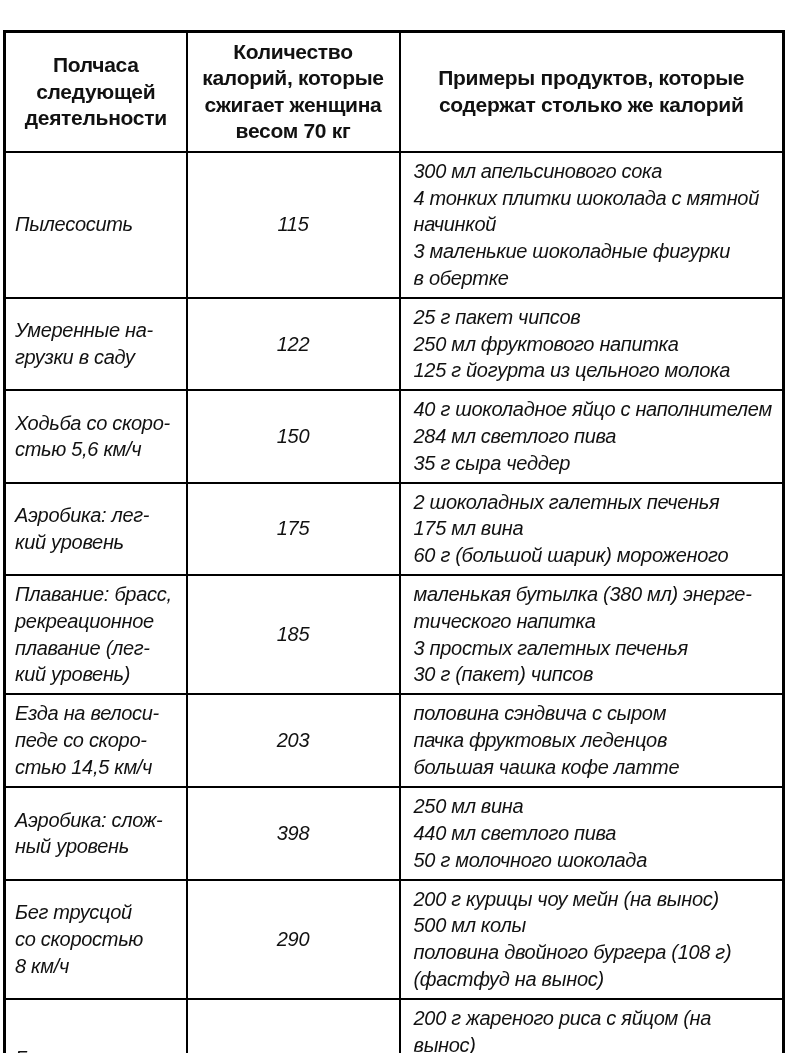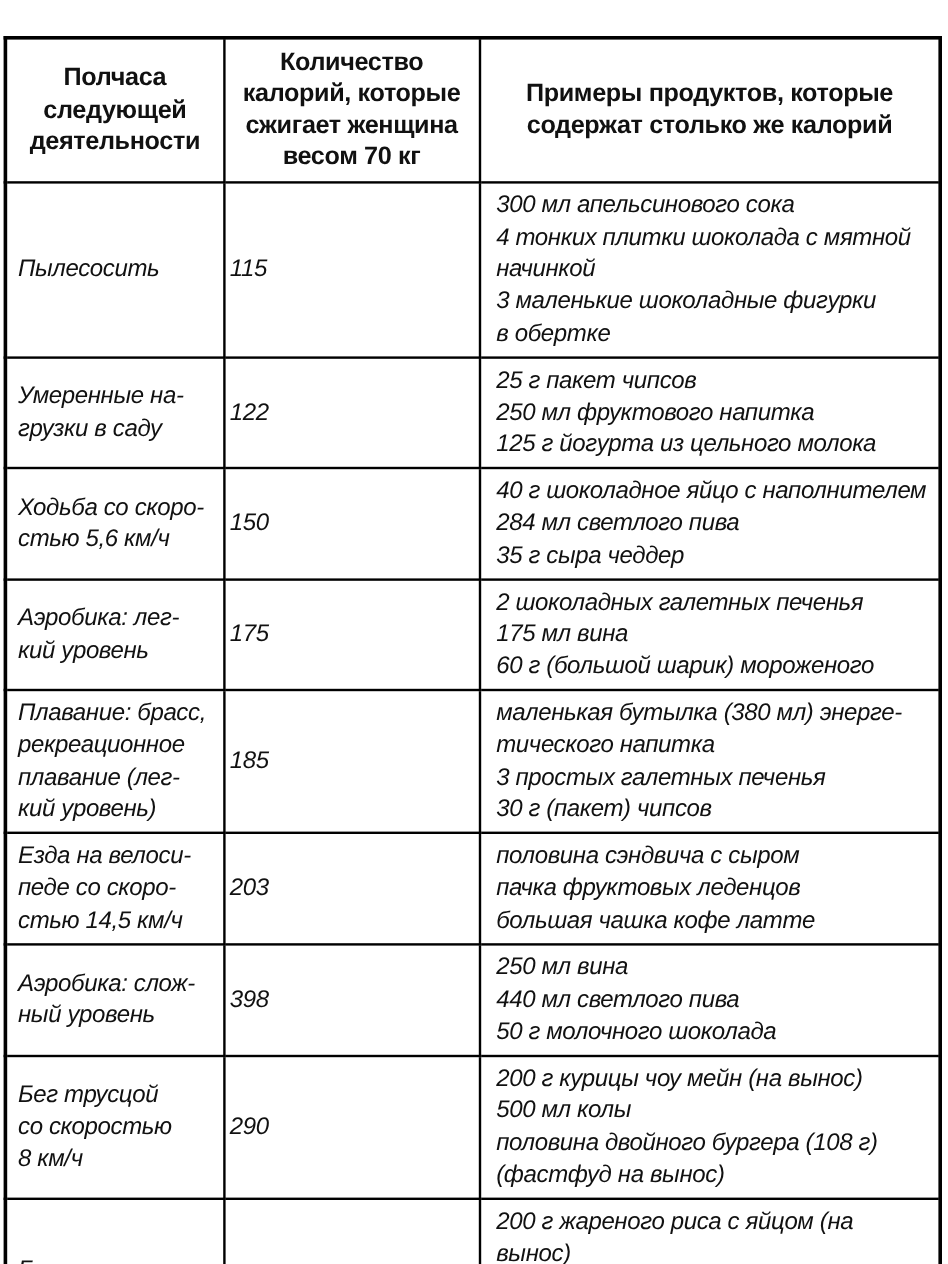--- a/index.html
+++ b/index.html
@@ -55,6 +55,7 @@
     padding: 4px 4px 4px 9px;
   }
   .td-calories {
+    text-align: center;
     padding: 4px 4px;
   }
   .td-examples {

